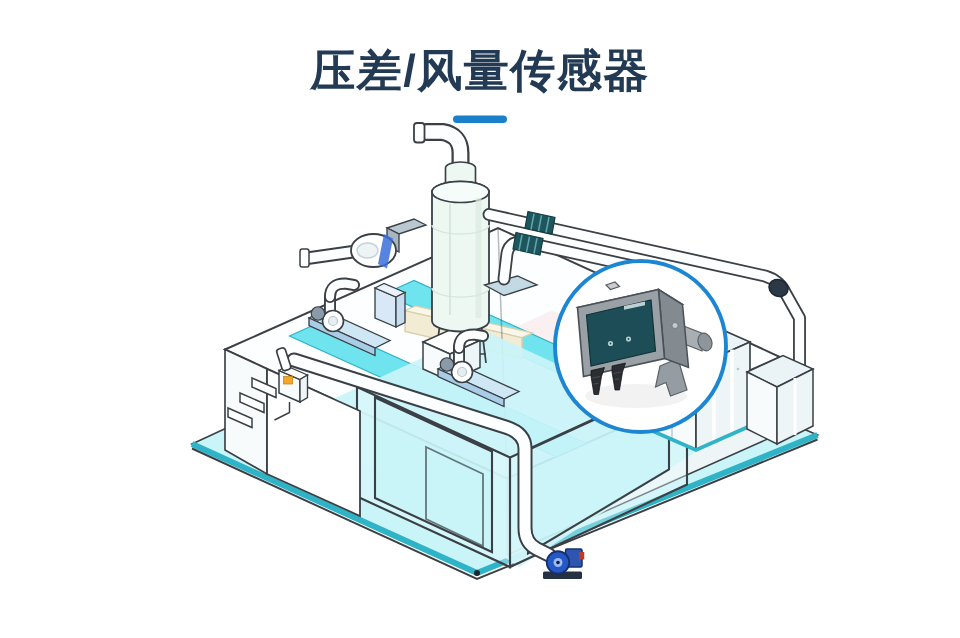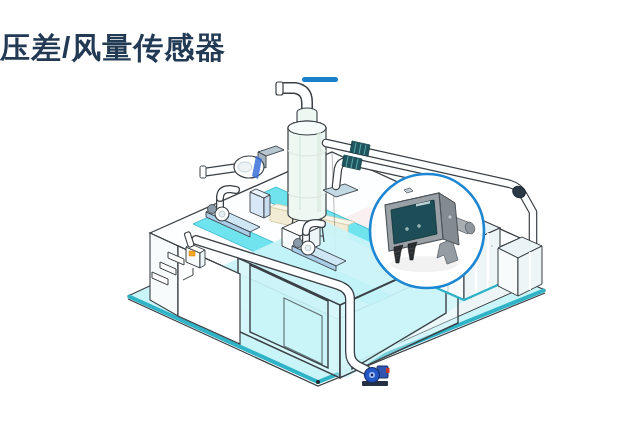--- a/index.html
+++ b/index.html
@@ -19,7 +19,7 @@
     font-family:"Liberation Sans", sans-serif;
   }
   .stage{position:absolute;inset:0;}
-  .header{position:absolute;top:0;left:0;width:640px;z-index:5;}
+  .header{position:absolute;top:0;left:0;width:640px;text-align:center;z-index:5;}
   .header h1{
     margin:0;padding-top:33px;font-size:30px;line-height:1;font-weight:700;
     letter-spacing:1px;color:var(--title-color);

